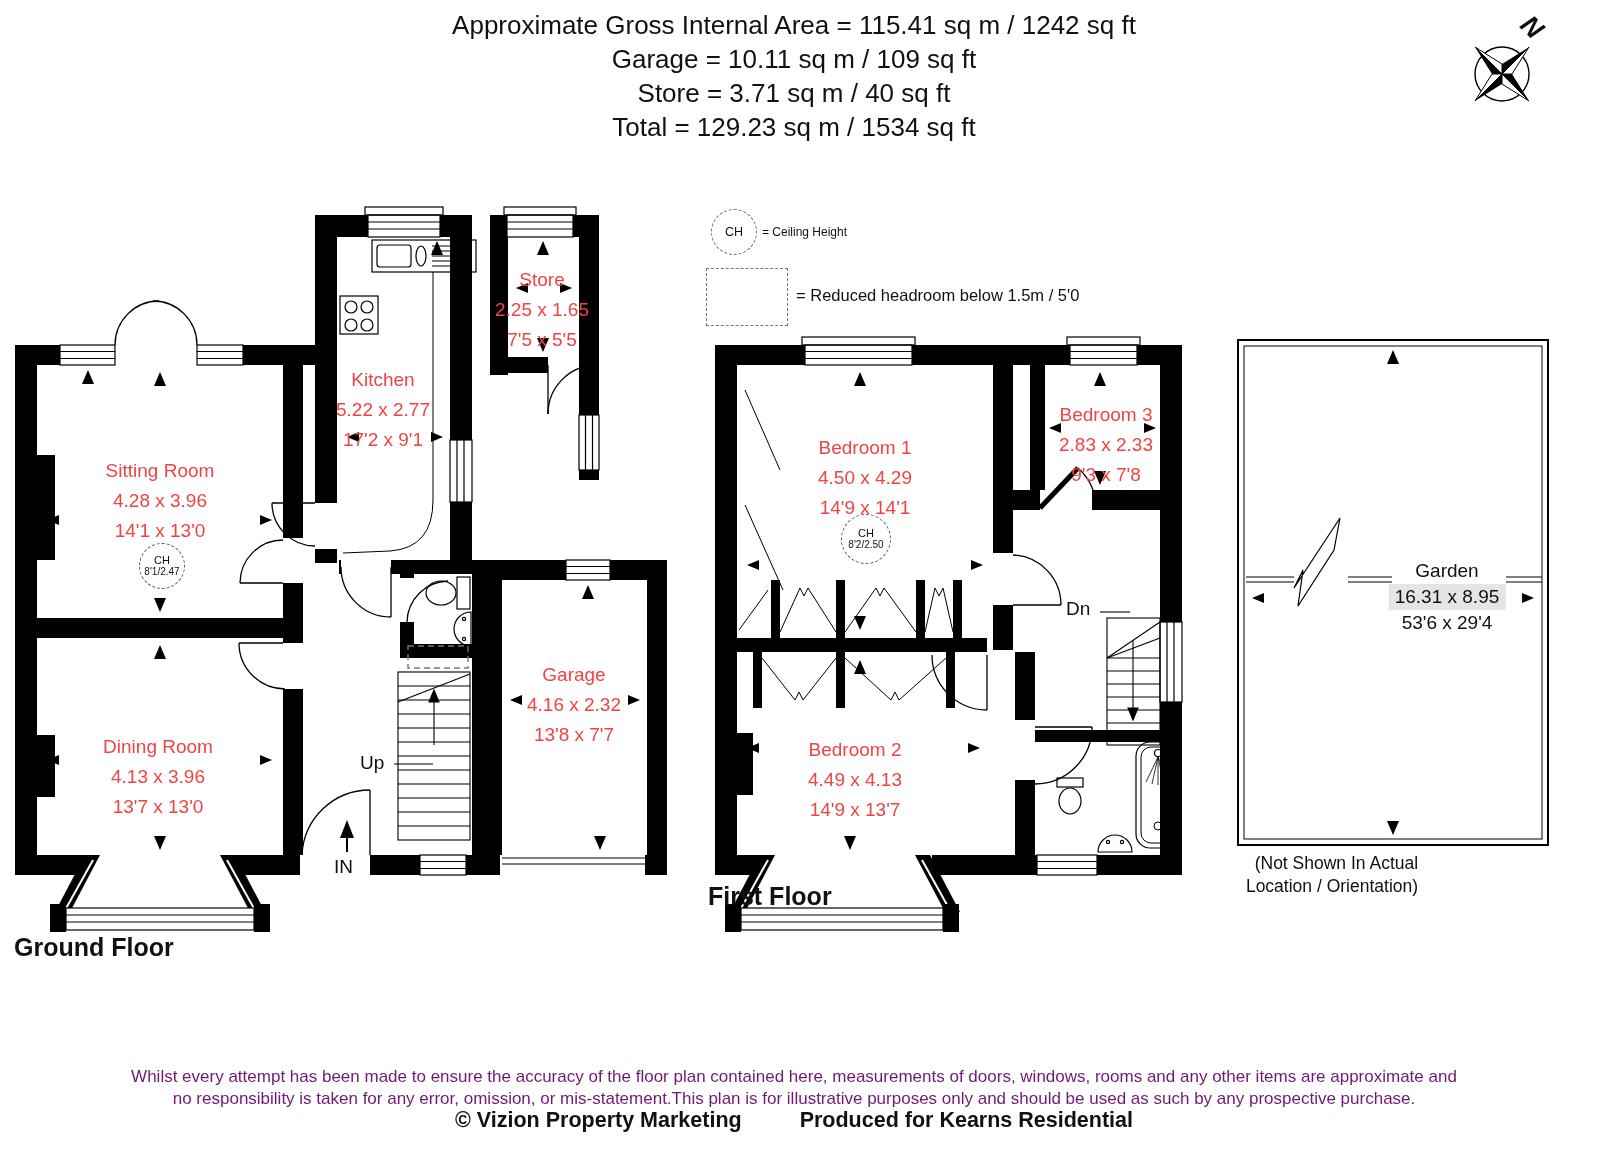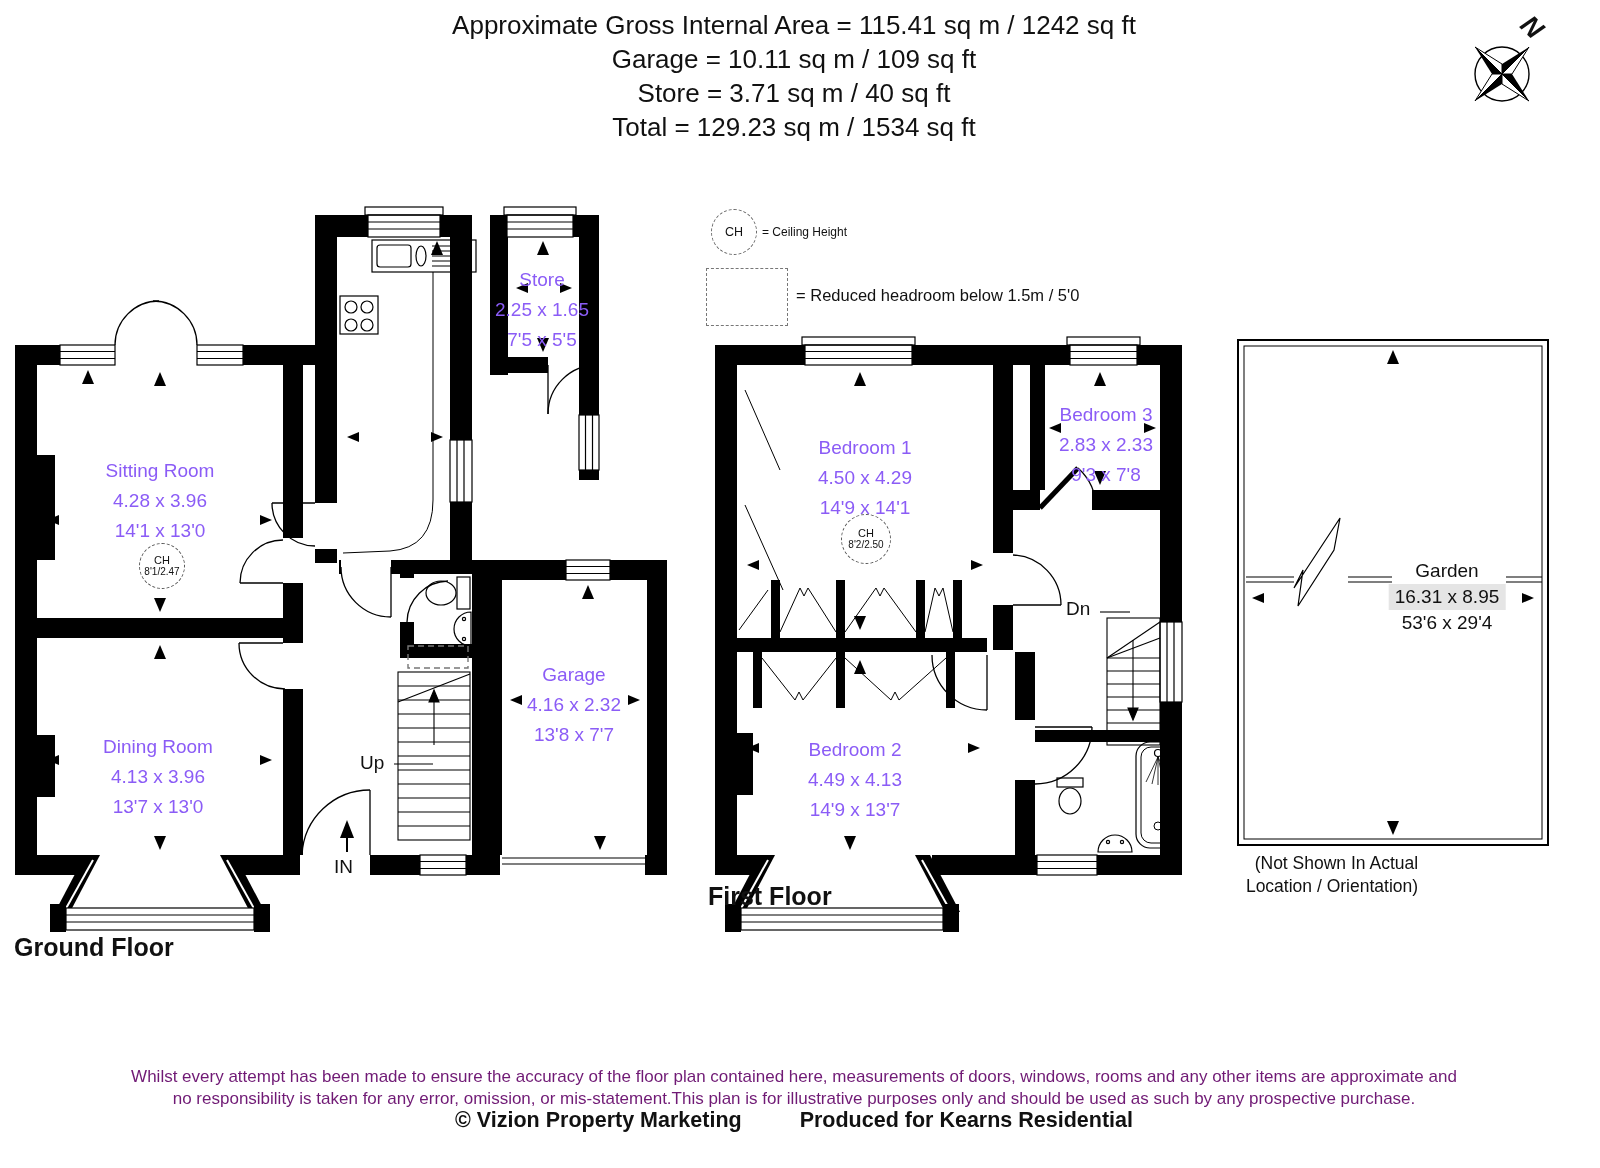--- a/index.html
+++ b/index.html
@@ -9,7 +9,7 @@
   .hdr{position:absolute;left:50%;transform:translateX(-50%);top:8px;text-align:center;
        font-size:26px;line-height:34px;color:#111;white-space:nowrap;}
   .room-label{position:absolute;transform:translateX(-50%);text-align:center;
-       font-size:19px;line-height:30px;white-space:nowrap;color:#8b5cf6;}
+       font-size:19px;line-height:30px;white-space:nowrap;color:#ef4444;}
   .room-label .rn{font-size:19px;}
   .garden-label{position:absolute;transform:translateX(-50%);text-align:center;
        font-size:19px;line-height:26px;white-space:nowrap;}

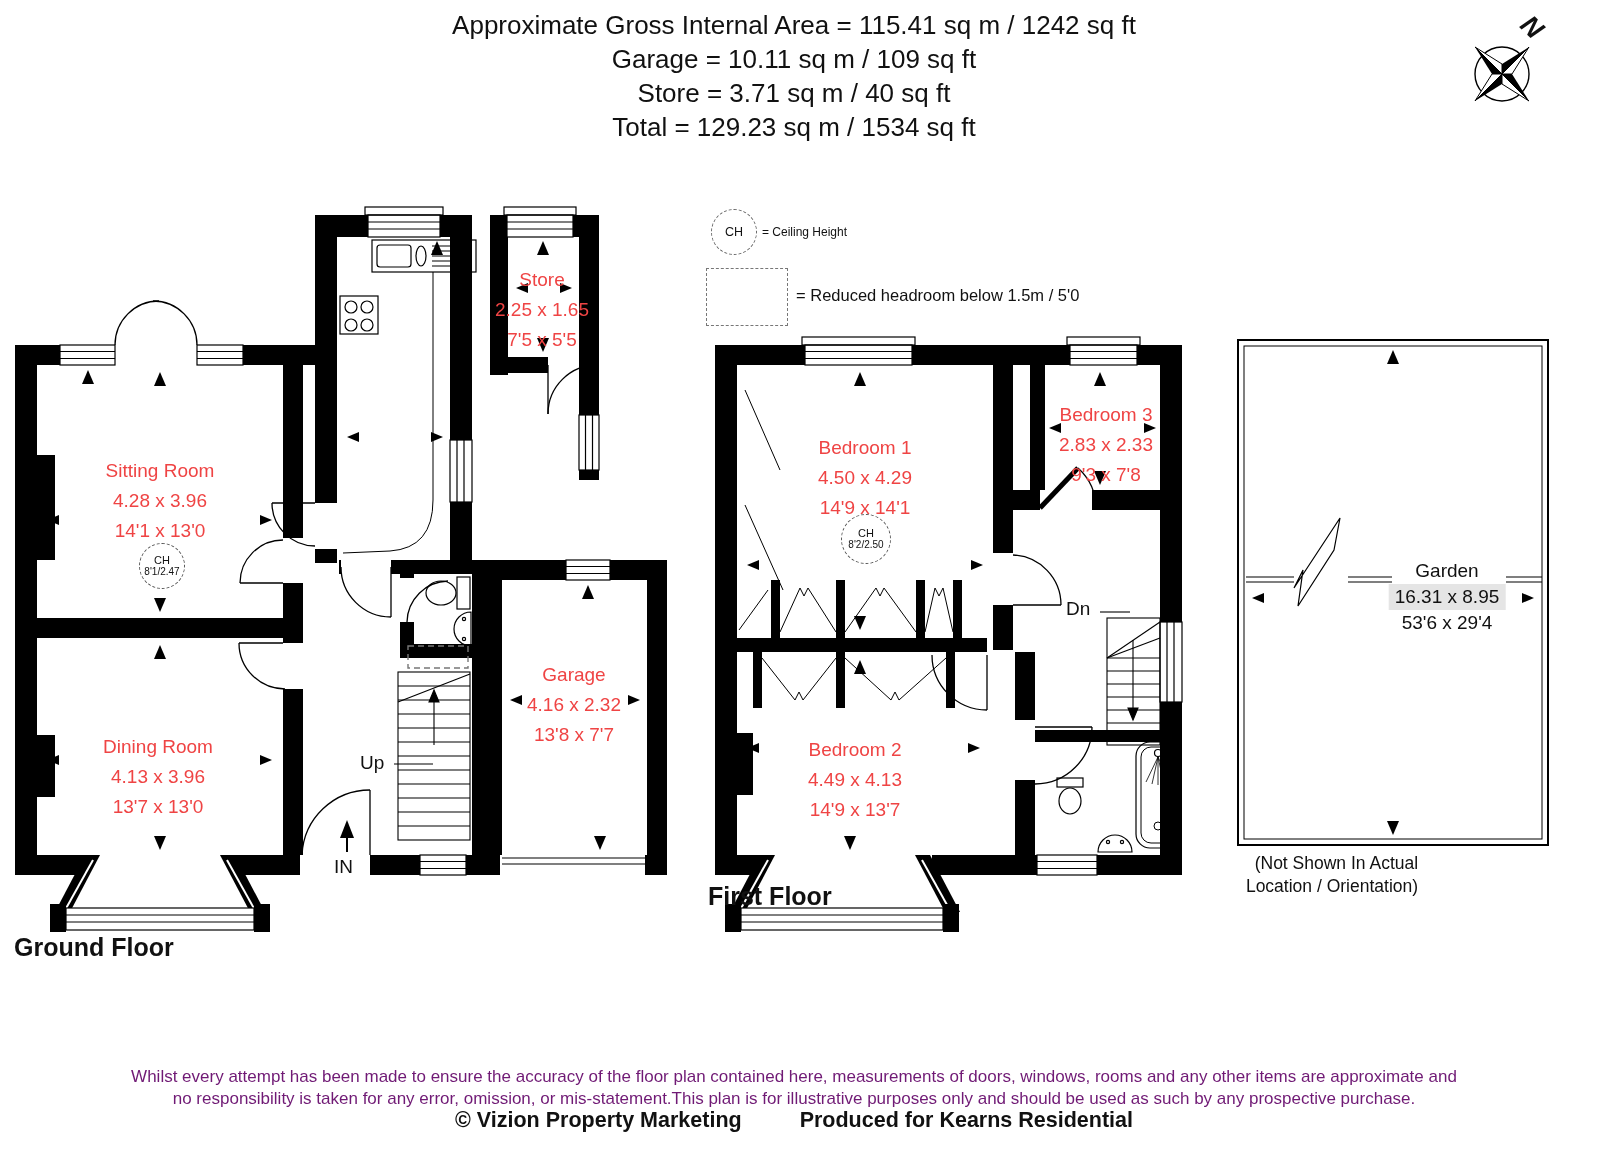--- a/index.html
+++ b/index.html
@@ -421,6 +421,11 @@
   <div class="rd">13'7 x 13'0</div>
 </div>
 
+<div class="room-label" style="left:383px;top:365px;">
+  <div class="rn">Kitchen</div>
+  <div class="rd">5.22 x 2.77</div>
+  <div class="rd">17'2 x 9'1</div>
+</div>
 
 <div class="room-label" style="left:542px;top:265px;">
   <div class="rn">Store</div>

